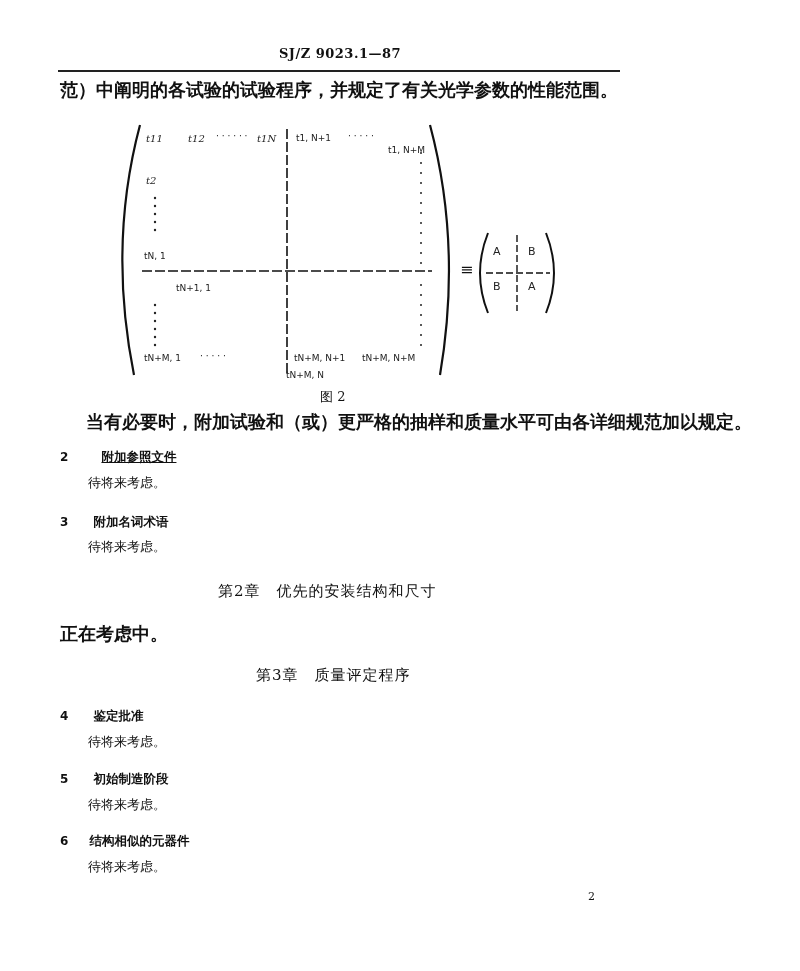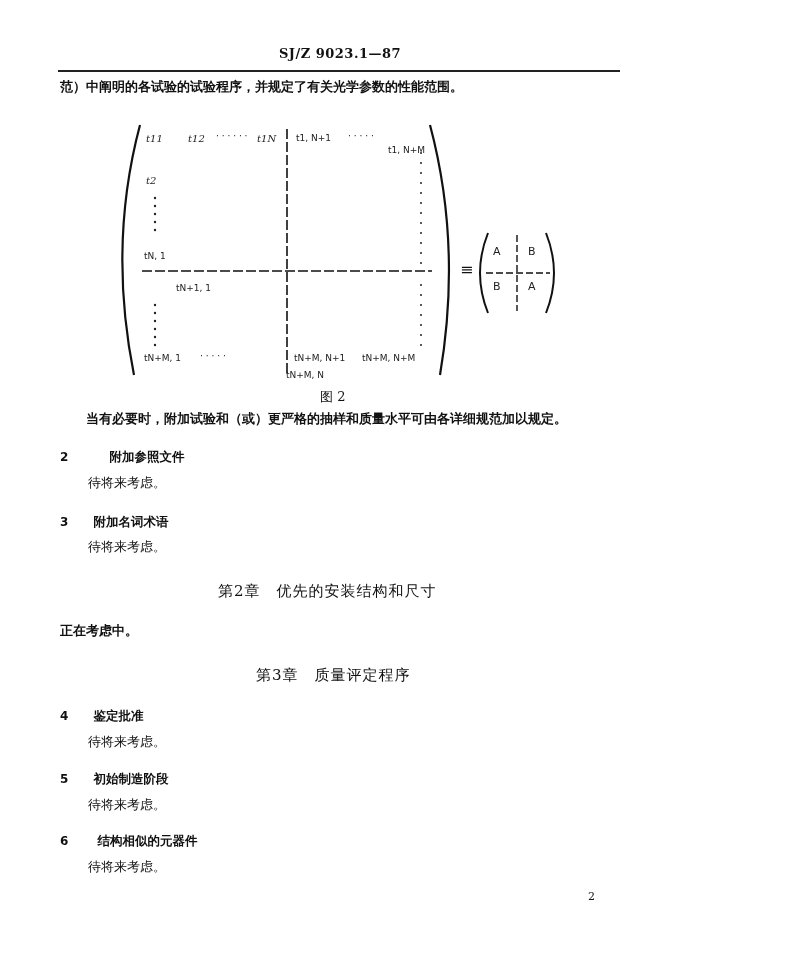--- a/index.html
+++ b/index.html
@@ -7,7 +7,7 @@
   .abs { position: absolute; }
   .header { left: 0; width: 680px; top: 46px; text-align: center; font-family: "DejaVu Serif", serif; font-weight: bold; font-size: 13px; letter-spacing: 0.5px; }
   .rule { left: 58px; width: 562px; top: 70px; height: 2px; background: #222; }
-  .line { font-size: 13px; font-weight: bold; white-space: nowrap; text-align: right; }
+  .line { font-size: 18px; font-weight: bold; white-space: nowrap; text-align: right; }
   .body-text { font-size: 13px; white-space: nowrap; }
   .chapter { font-size: 15px; white-space: nowrap; letter-spacing: 1px; }
   .sec-num { font-family: "DejaVu Sans", sans-serif; font-weight: bold; font-size: 12px; }

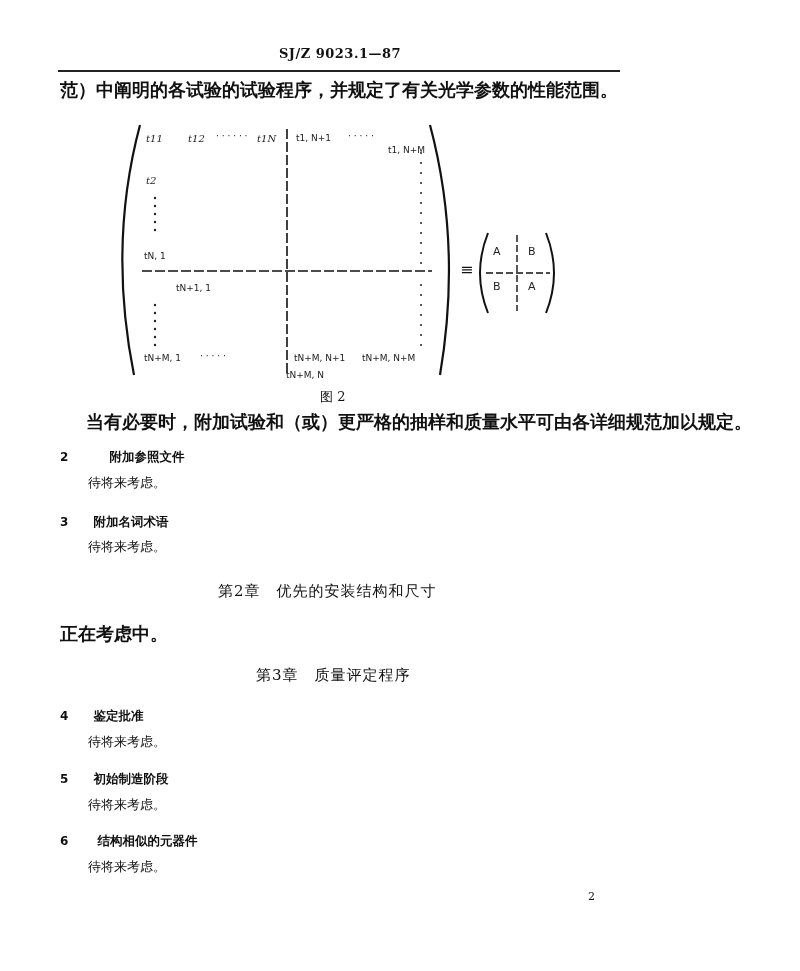--- a/index.html
+++ b/index.html
@@ -109,7 +109,7 @@
 
 <div class="abs" style="left:60px; top:446px;">
   <span class="sec-num">2</span>
-  <span class="sec-title" style="margin-left:36px;">附加参照文件</span>
+  <span class="sec-title" style="margin-left:28px;text-decoration:underline;">附加参照文件</span>
 </div>
 <div class="abs body-text" style="left:88px; top:474px;">待将来考虑。</div>
 

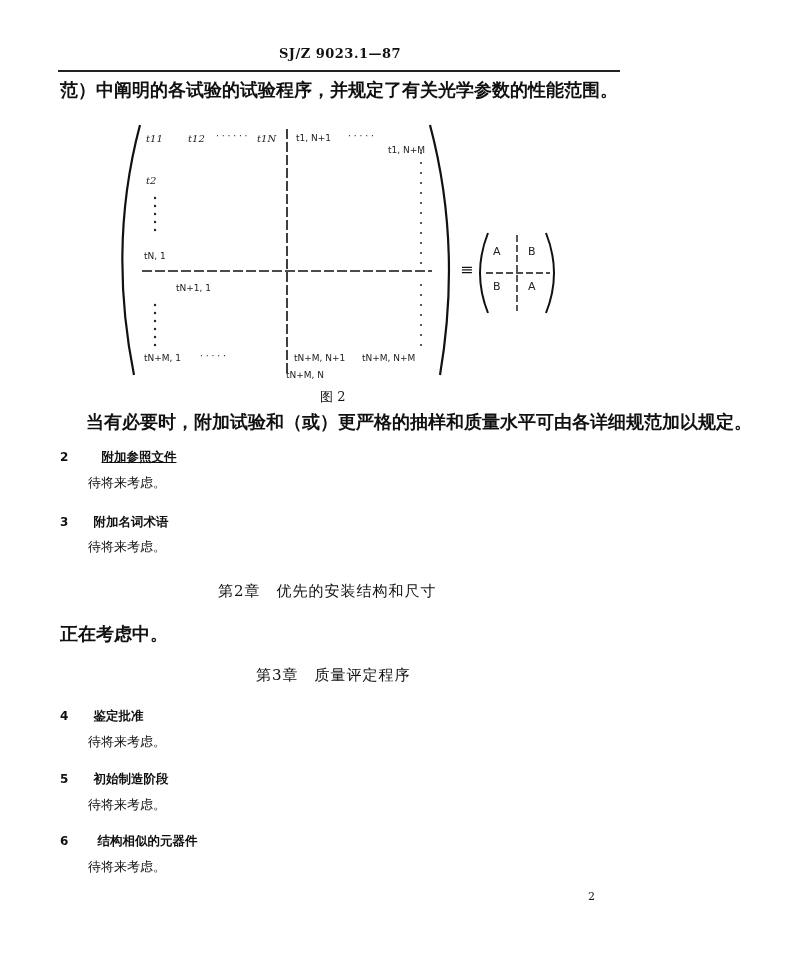--- a/index.html
+++ b/index.html
@@ -138,7 +138,7 @@
 
 <div class="abs" style="left:60px; top:830px;">
   <span class="sec-num">6</span>
-  <span class="sec-title" style="margin-left:24px;">结构相似的元器件</span>
+  <span class="sec-title" style="margin-left:16px;">结构相似的元器件</span>
 </div>
 <div class="abs body-text" style="left:88px; top:858px;">待将来考虑。</div>
 

